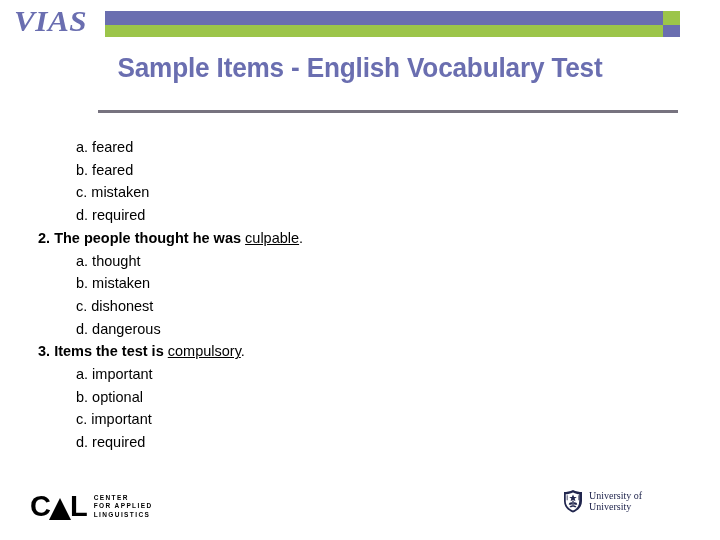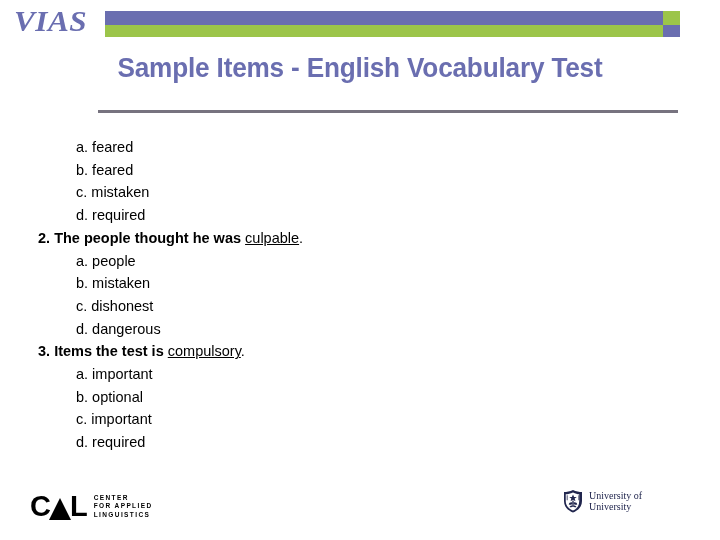--- a/index.html
+++ b/index.html
@@ -238,7 +238,7 @@
 
   <div class="item-block">
     <div class="item-stem"><span class="stem-number">2.</span> <span class="stem-lead">The people thought he was</span> <span class="stem-target">culpable</span><span class="stem-tail">.</span></div>
-    <div class="option-row">a. people</div>
+    <div class="option-row">a. thought</div>
     <div class="option-row">b. mistaken</div>
     <div class="option-row">c. dishonest</div>
     <div class="option-row">d. dangerous</div>

